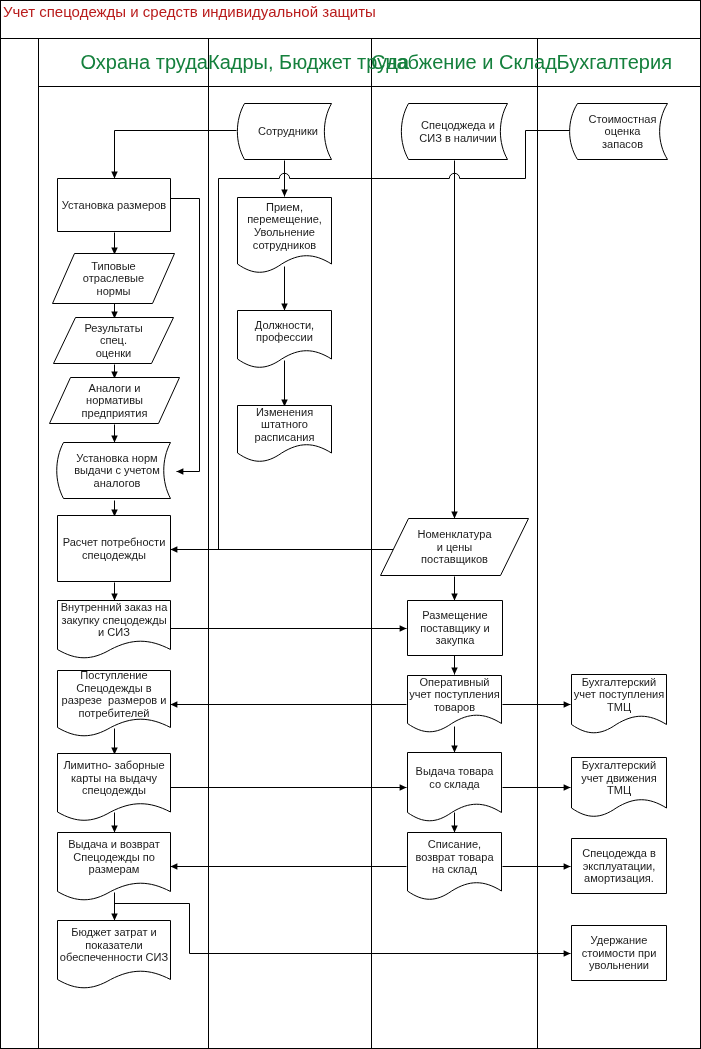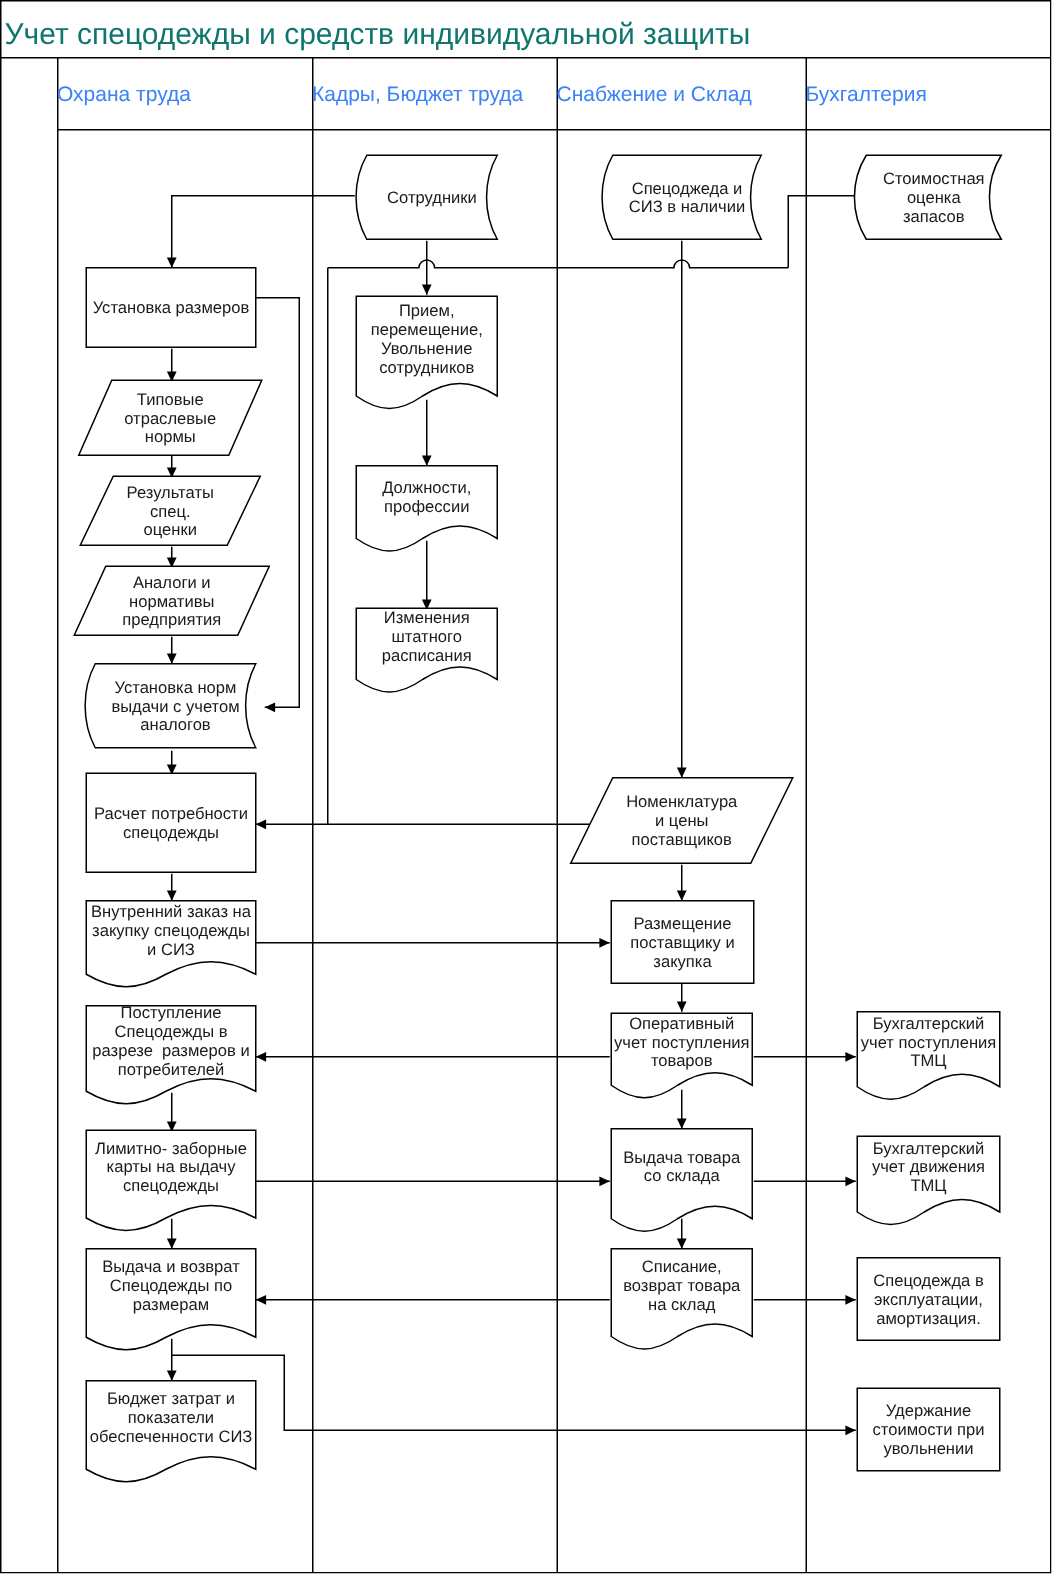--- a/index.html
+++ b/index.html
@@ -16,8 +16,8 @@
   .node-text{font-family:"Liberation Sans",sans-serif;font-size:11.05px;fill:#1b1b1b;
              text-anchor:middle;letter-spacing:0;white-space:pre;}
   
-  #diagram-title{position:absolute;left:3px;top:11px;width:690px;height:24px;
-                 font-size:20px;line-height:24px;color:#0f766e;white-space:nowrap;}
+  #diagram-title{position:absolute;left:3px;top:0;width:690px;height:24px;
+                 font-size:15px;line-height:24px;color:#b91c1c;white-space:nowrap;}
   .lane-header{position:absolute;top:48px;height:28px;line-height:28px;
                font-size:14px;color:#3b82f6;text-align:left;white-space:nowrap;}
 </style>

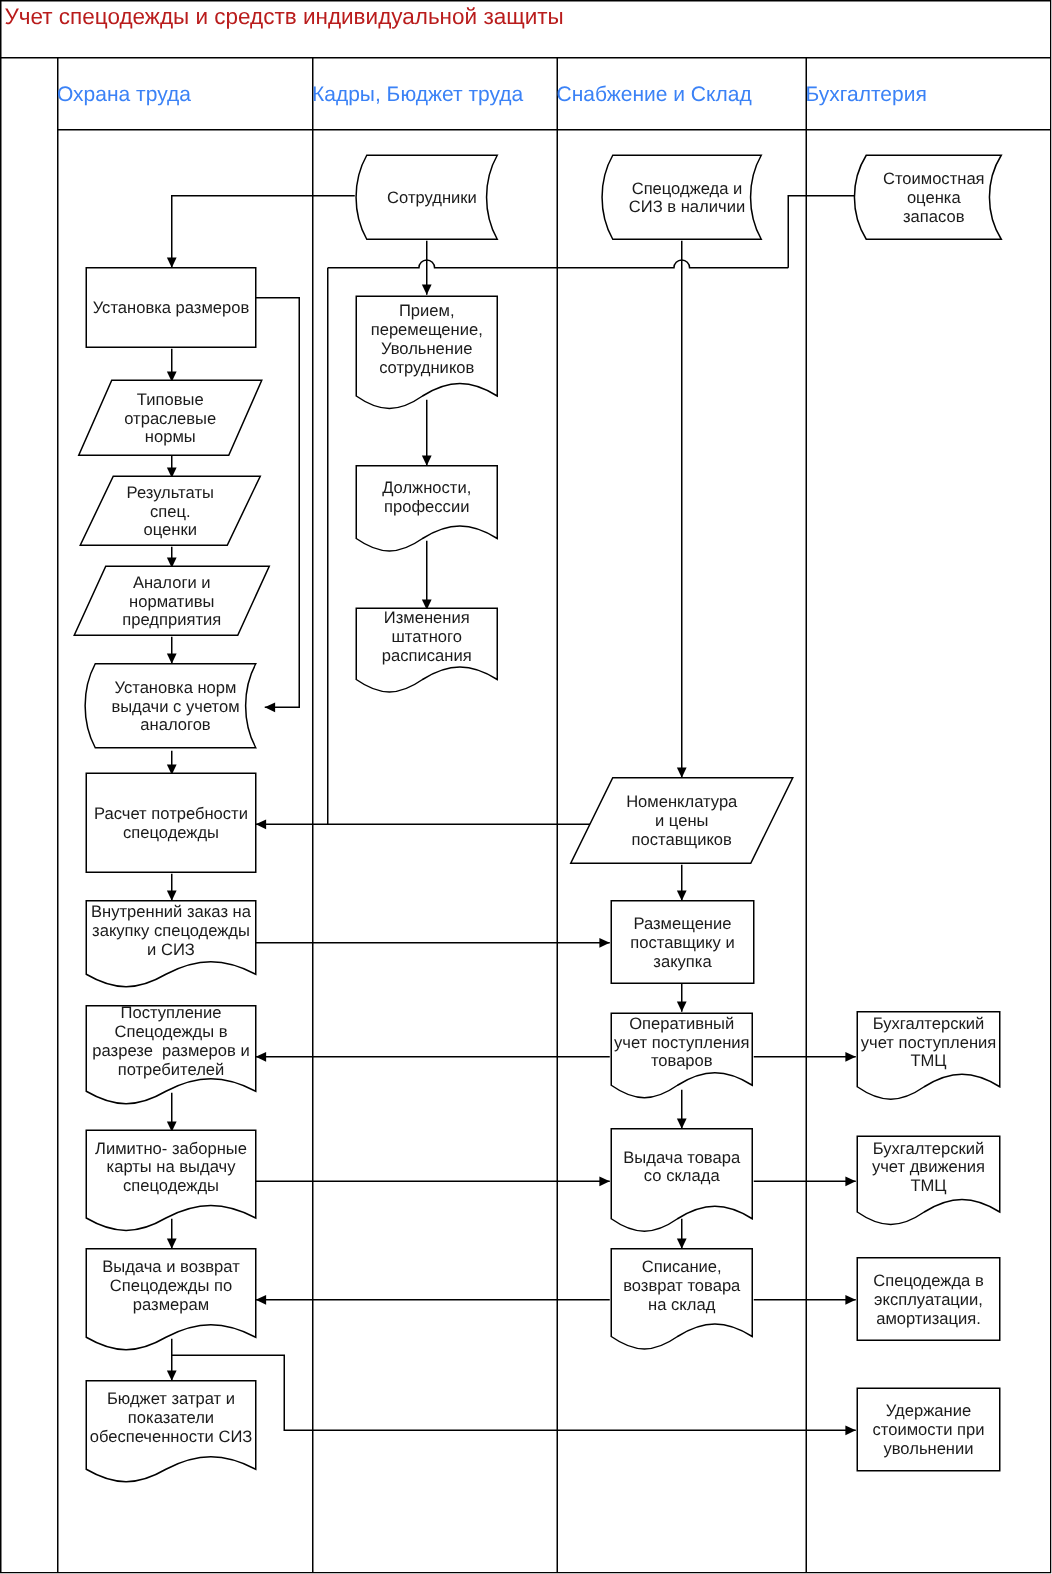--- a/index.html
+++ b/index.html
@@ -19,7 +19,7 @@
   #diagram-title{position:absolute;left:3px;top:0;width:690px;height:24px;
                  font-size:15px;line-height:24px;color:#b91c1c;white-space:nowrap;}
   .lane-header{position:absolute;top:48px;height:28px;line-height:28px;
-               font-size:14px;color:#3b82f6;text-align:left;white-space:nowrap;}
+               font-size:20px;color:#15803d;text-align:right;white-space:nowrap;}
 </style>
 </head>
 <body>

